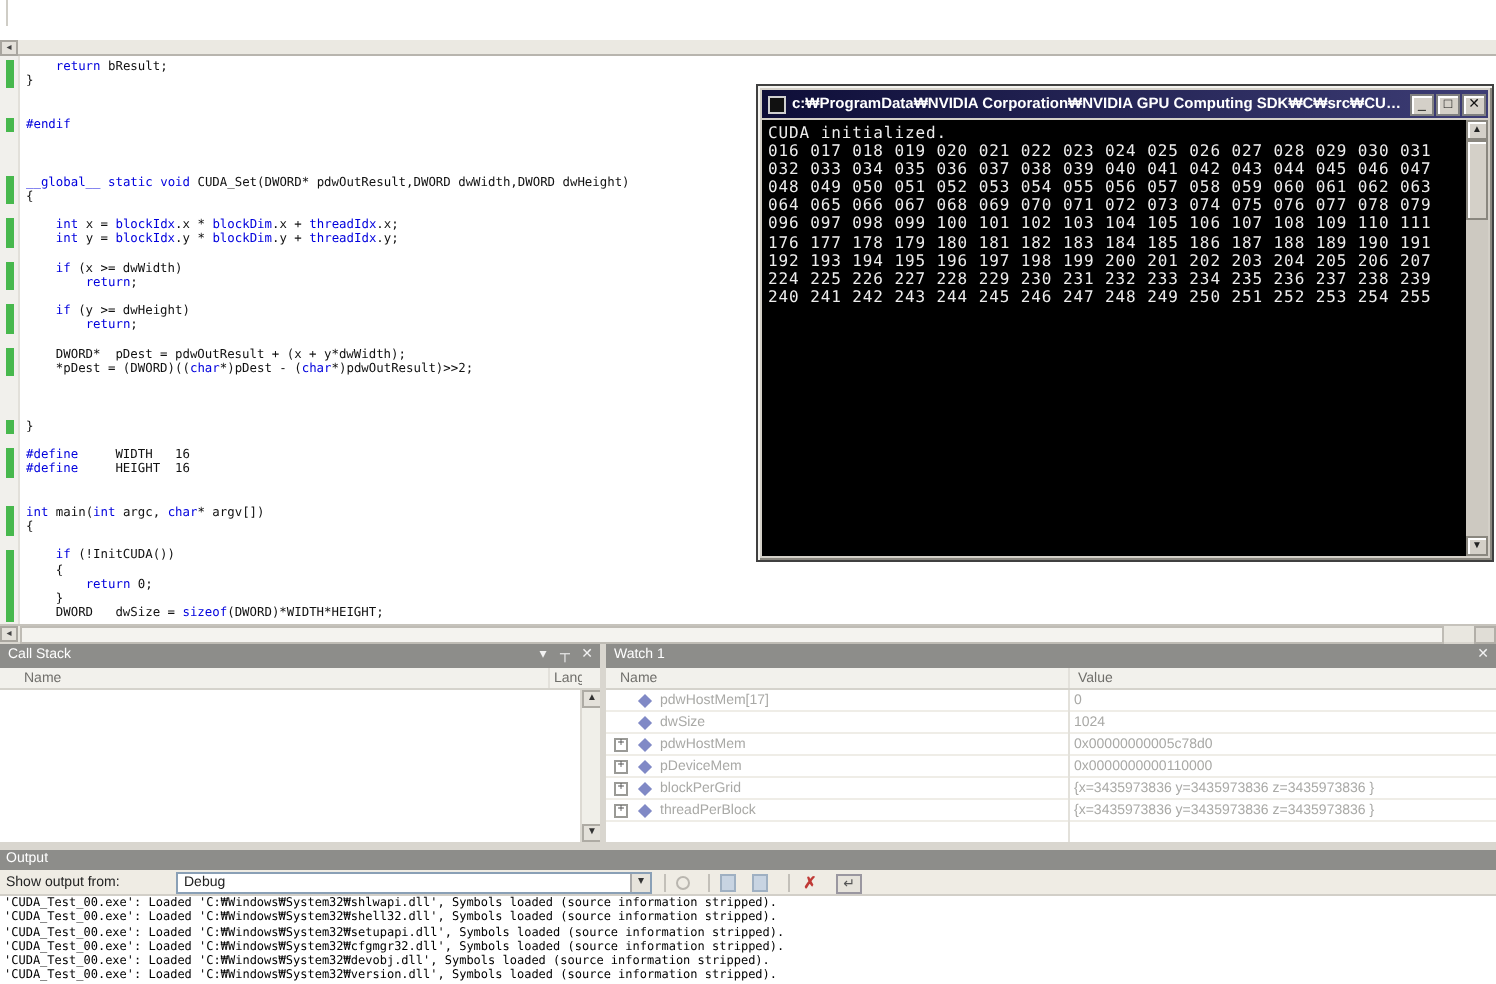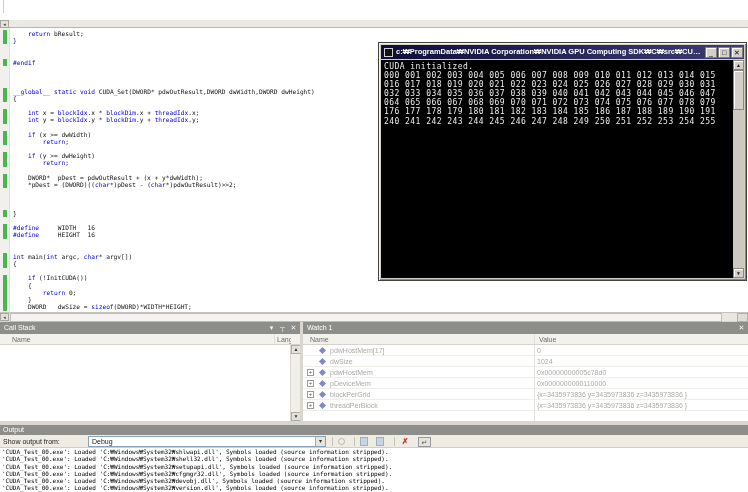--- a/index.html
+++ b/index.html
@@ -305,7 +305,6 @@
     <div class="con-client">
       <div class="con-text" id="console-lines">
           <div class="con-line">CUDA initialized.</div>
-          <div class="con-line">000 001 002 003 004 005 006 007 008 009 010 011 012 013 014 015</div>
           <div class="con-line">016 017 018 019 020 021 022 023 024 025 026 027 028 029 030 031</div>
           <div class="con-line">032 033 034 035 036 037 038 039 040 041 042 043 044 045 046 047</div>
           <div class="con-line">064 065 066 067 068 069 070 071 072 073 074 075 076 077 078 079</div>

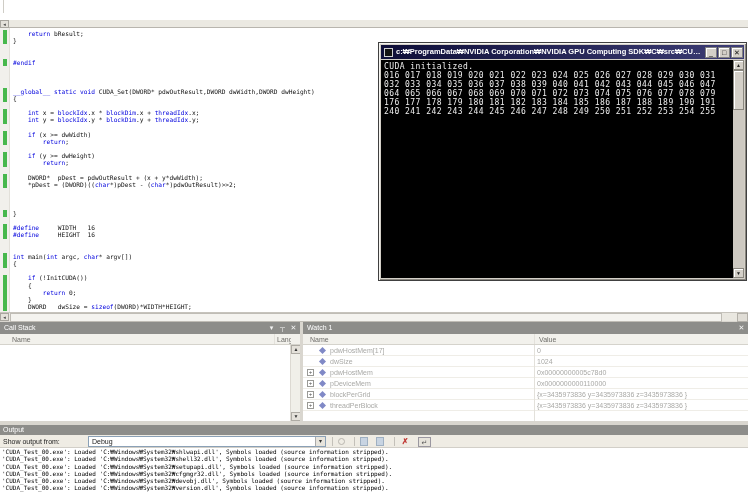--- a/index.html
+++ b/index.html
@@ -307,6 +307,7 @@
           <div class="con-line">CUDA initialized.</div>
           <div class="con-line">016 017 018 019 020 021 022 023 024 025 026 027 028 029 030 031</div>
           <div class="con-line">032 033 034 035 036 037 038 039 040 041 042 043 044 045 046 047</div>
+          <div class="con-line">048 049 050 051 052 053 054 055 056 057 058 059 060 061 062 063</div>
           <div class="con-line">064 065 066 067 068 069 070 071 072 073 074 075 076 077 078 079</div>
           <div class="con-line">176 177 178 179 180 181 182 183 184 185 186 187 188 189 190 191</div>
           <div class="con-line">240 241 242 243 244 245 246 247 248 249 250 251 252 253 254 255</div>

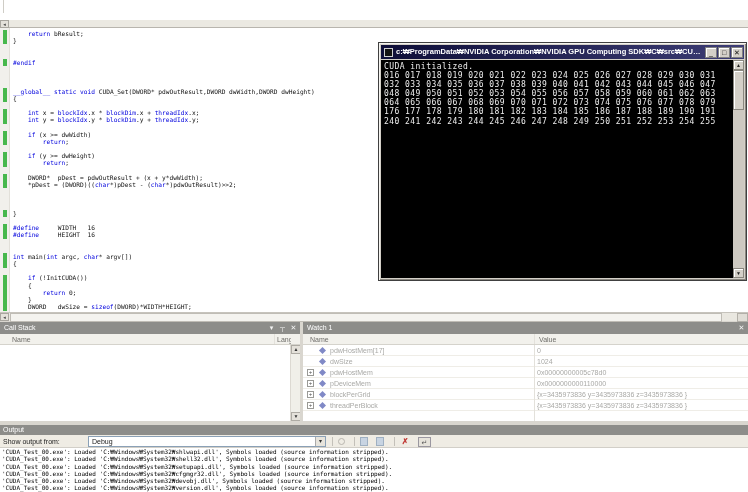--- a/index.html
+++ b/index.html
@@ -309,6 +309,7 @@
           <div class="con-line">032 033 034 035 036 037 038 039 040 041 042 043 044 045 046 047</div>
           <div class="con-line">048 049 050 051 052 053 054 055 056 057 058 059 060 061 062 063</div>
           <div class="con-line">064 065 066 067 068 069 070 071 072 073 074 075 076 077 078 079</div>
+          <div class="con-line">096 097 098 099 100 101 102 103 104 105 106 107 108 109 110 111</div>
           <div class="con-line">176 177 178 179 180 181 182 183 184 185 186 187 188 189 190 191</div>
           <div class="con-line">240 241 242 243 244 245 246 247 248 249 250 251 252 253 254 255</div>
         </div>

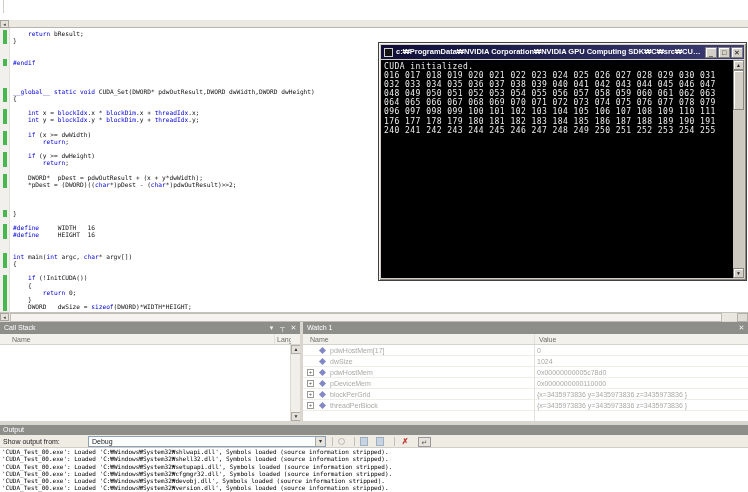--- a/index.html
+++ b/index.html
@@ -311,6 +311,7 @@
           <div class="con-line">064 065 066 067 068 069 070 071 072 073 074 075 076 077 078 079</div>
           <div class="con-line">096 097 098 099 100 101 102 103 104 105 106 107 108 109 110 111</div>
           <div class="con-line">176 177 178 179 180 181 182 183 184 185 186 187 188 189 190 191</div>
+          <div class="con-line">192 193 194 195 196 197 198 199 200 201 202 203 204 205 206 207</div>
           <div class="con-line">240 241 242 243 244 245 246 247 248 249 250 251 252 253 254 255</div>
         </div>
     </div>

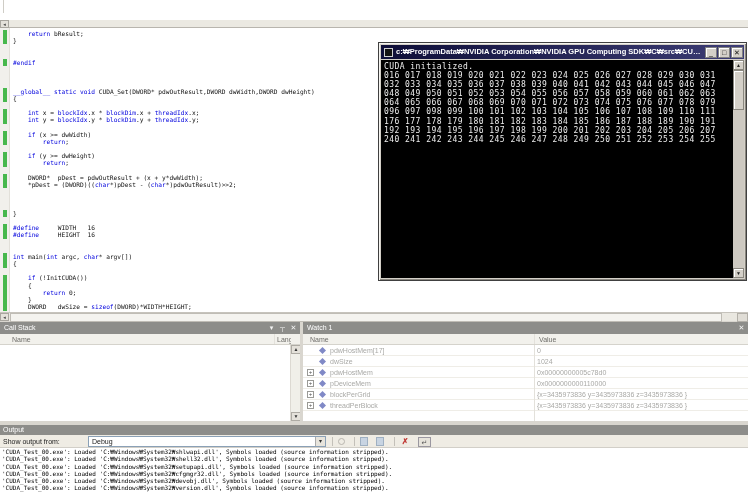--- a/index.html
+++ b/index.html
@@ -312,6 +312,7 @@
           <div class="con-line">096 097 098 099 100 101 102 103 104 105 106 107 108 109 110 111</div>
           <div class="con-line">176 177 178 179 180 181 182 183 184 185 186 187 188 189 190 191</div>
           <div class="con-line">192 193 194 195 196 197 198 199 200 201 202 203 204 205 206 207</div>
+          <div class="con-line">224 225 226 227 228 229 230 231 232 233 234 235 236 237 238 239</div>
           <div class="con-line">240 241 242 243 244 245 246 247 248 249 250 251 252 253 254 255</div>
         </div>
     </div>

